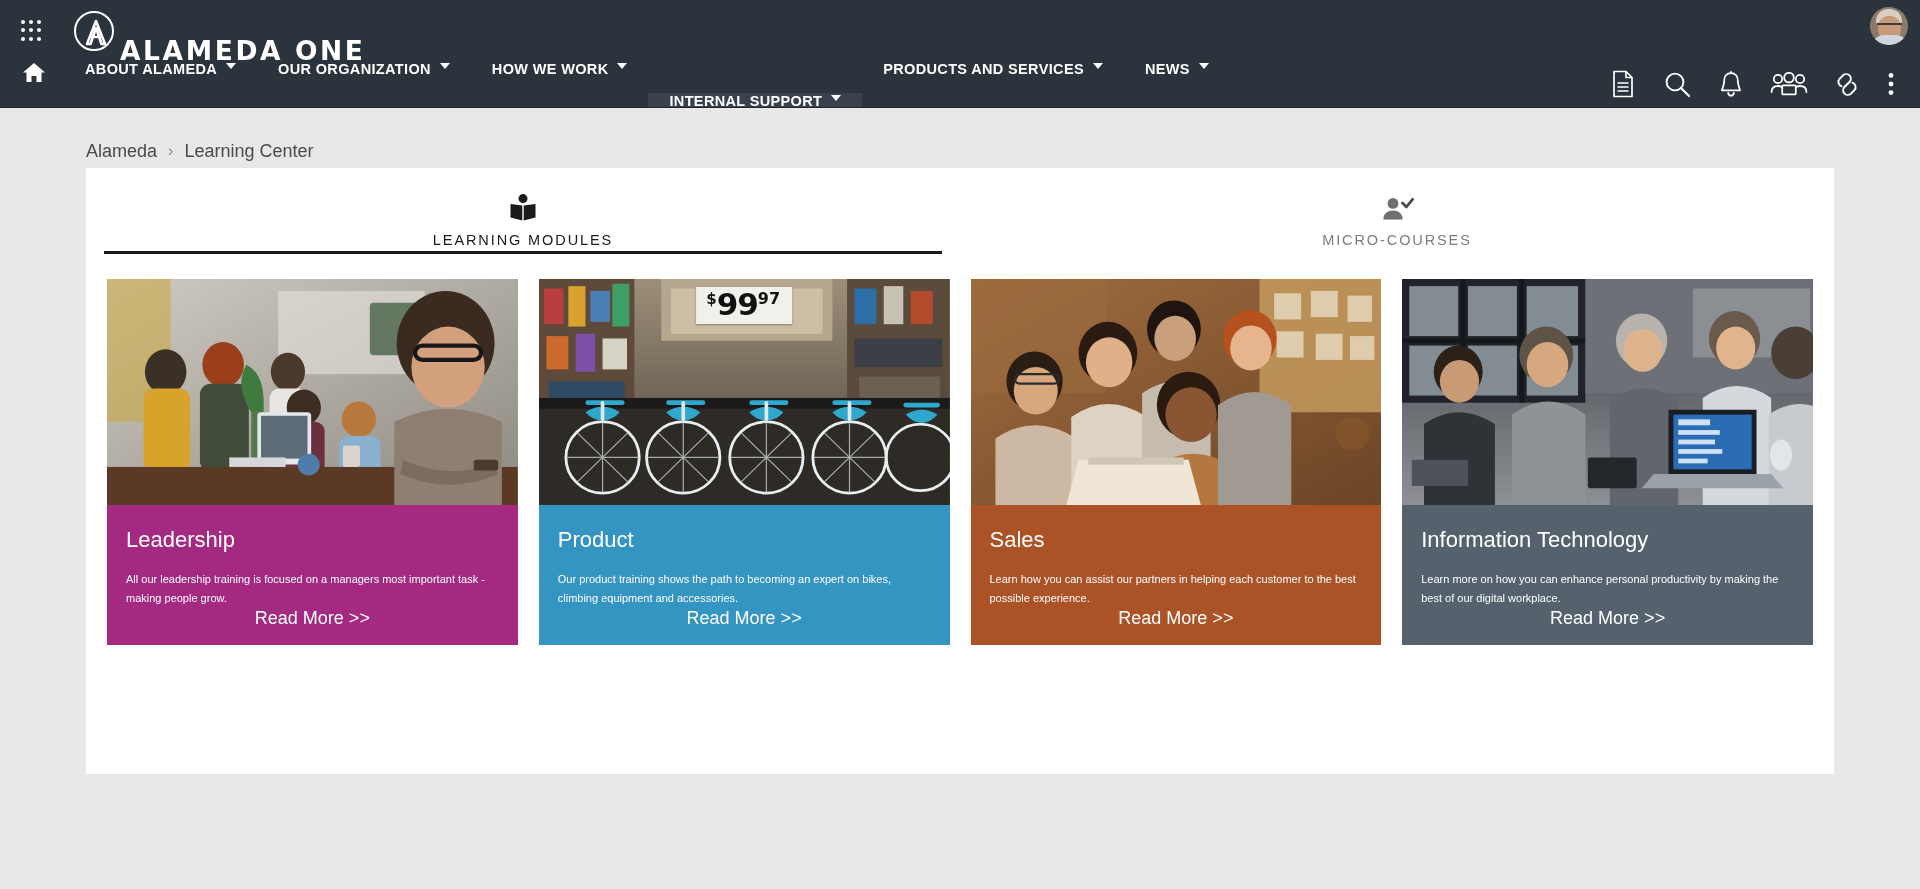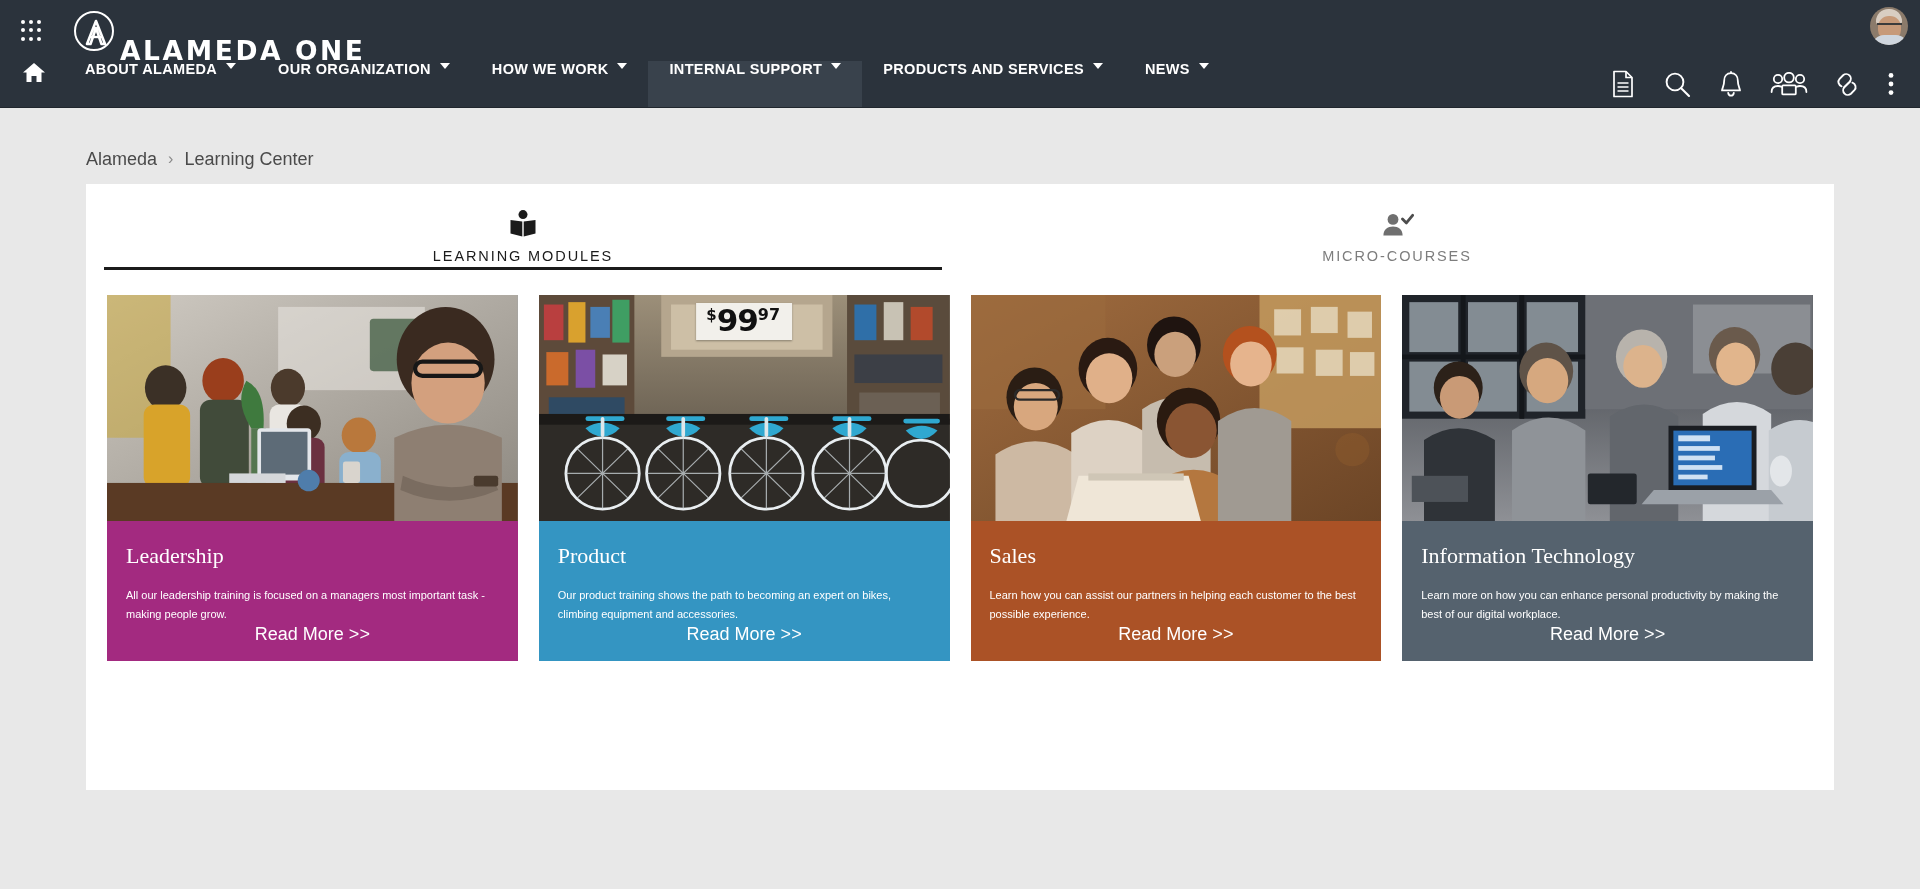--- a/index.html
+++ b/index.html
@@ -97,7 +97,7 @@
     font-family: "Liberation Sans", sans-serif;
   }
   .nav-item.home { padding: 0 18px 0 22px; }
-  .nav-item.active { background: #39424c; }
+  .nav-item.active { background: #39424c; margin-top: 32px; }
   .caret {
     width: 0; height: 0;
     border-left: 5px solid transparent;

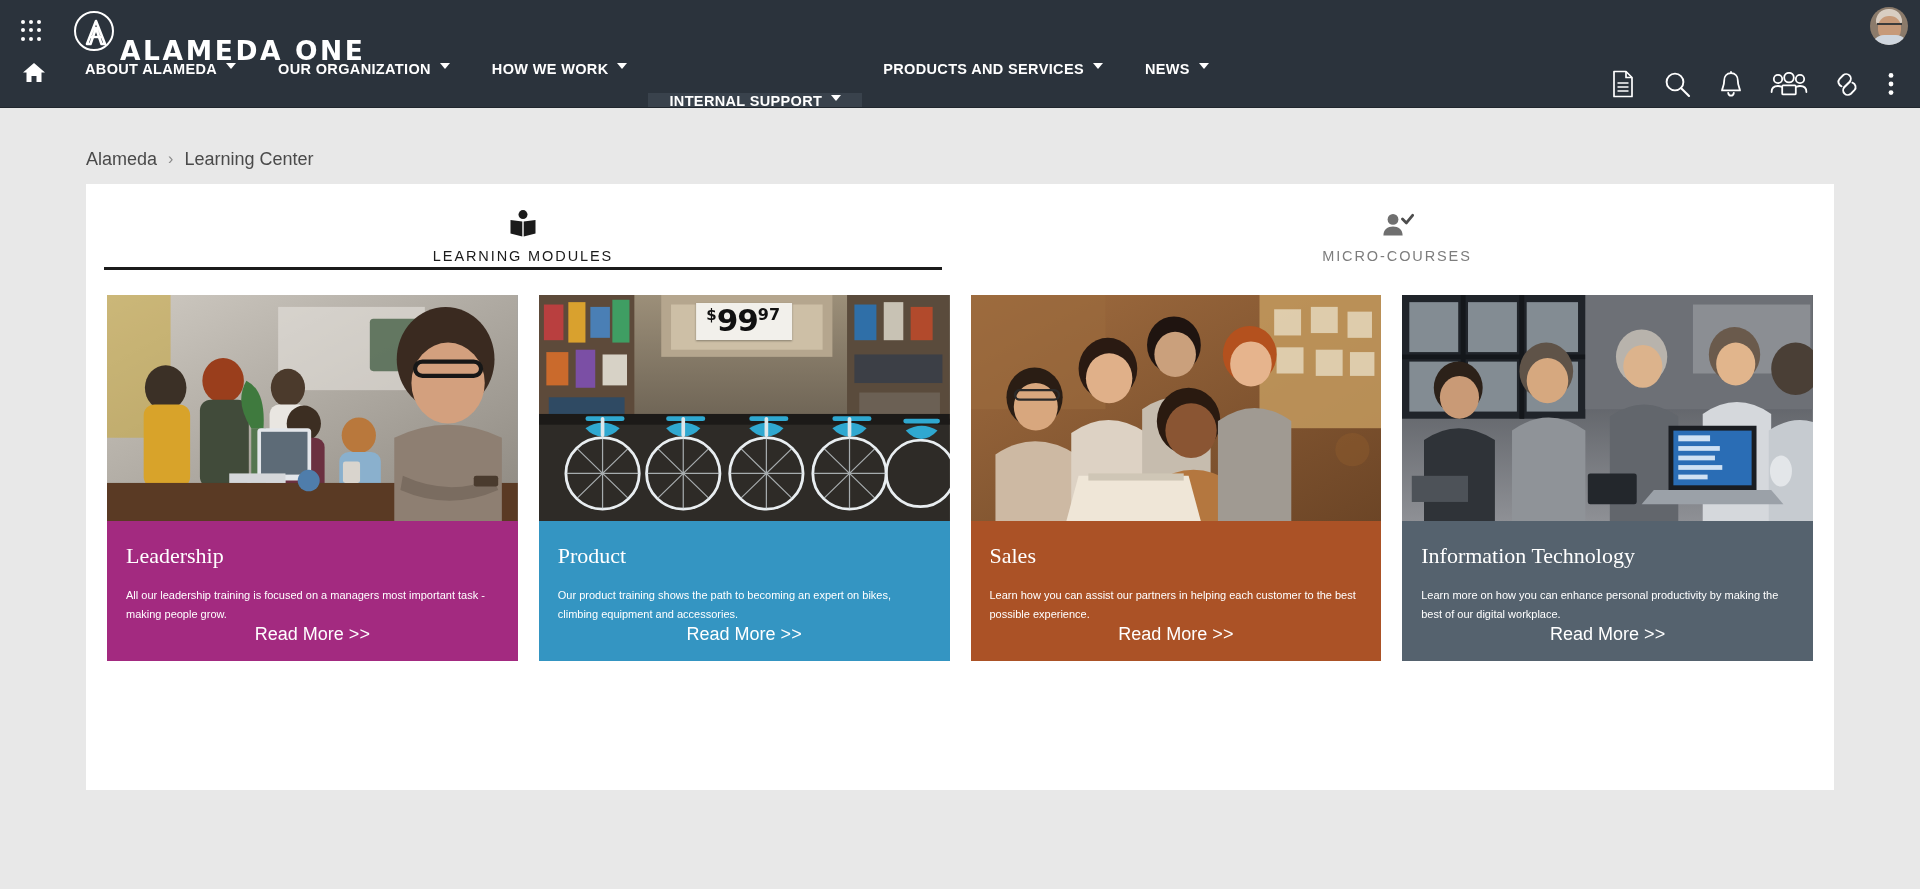--- a/index.html
+++ b/index.html
@@ -127,7 +127,7 @@
     display: flex;
     align-items: center;
     gap: 11px;
-    height: 76px;
+    height: 60px;
   }
   .breadcrumb a { color:#4a4a4a; text-decoration:none; cursor:pointer; }
   .bc-sep { color: #8a8a8a; font-size: 16px; }

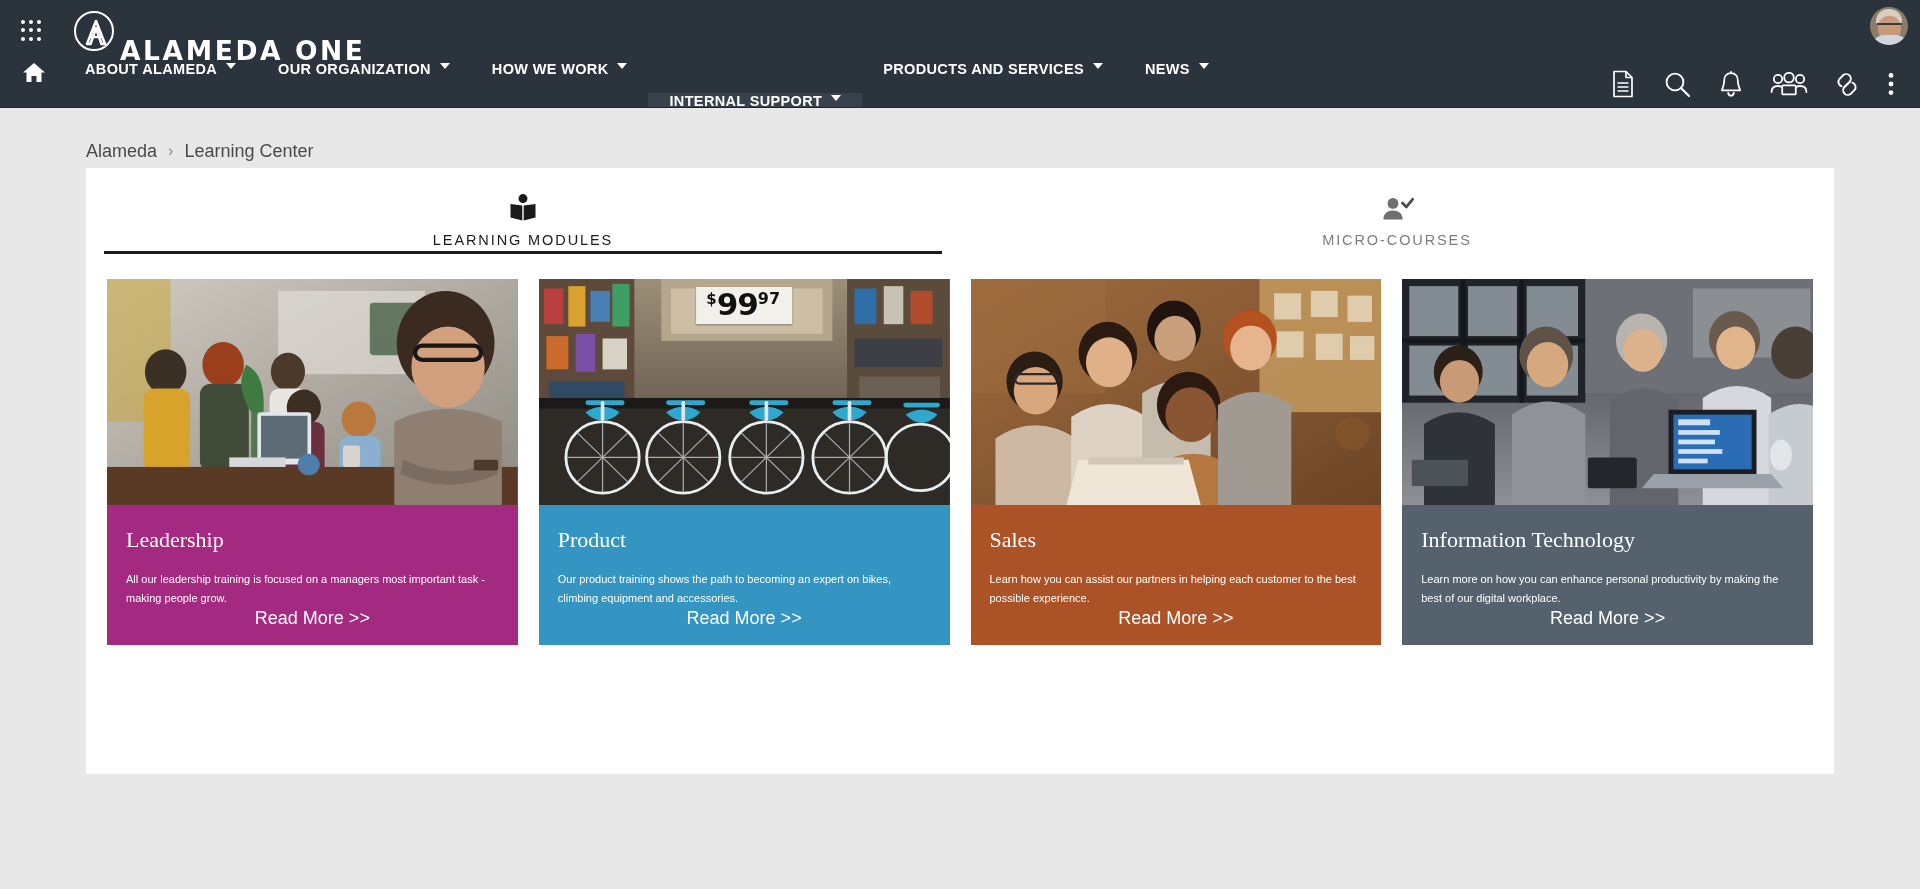--- a/index.html
+++ b/index.html
@@ -202,7 +202,7 @@
     font-weight: normal;
     line-height: 1.15;
     margin-bottom: 18px;
-    font-family: Liberation Serif, serif;
+    font-family: Liberation Sans, sans-serif;
   }
   .card-desc {
     font-size: 11px;

